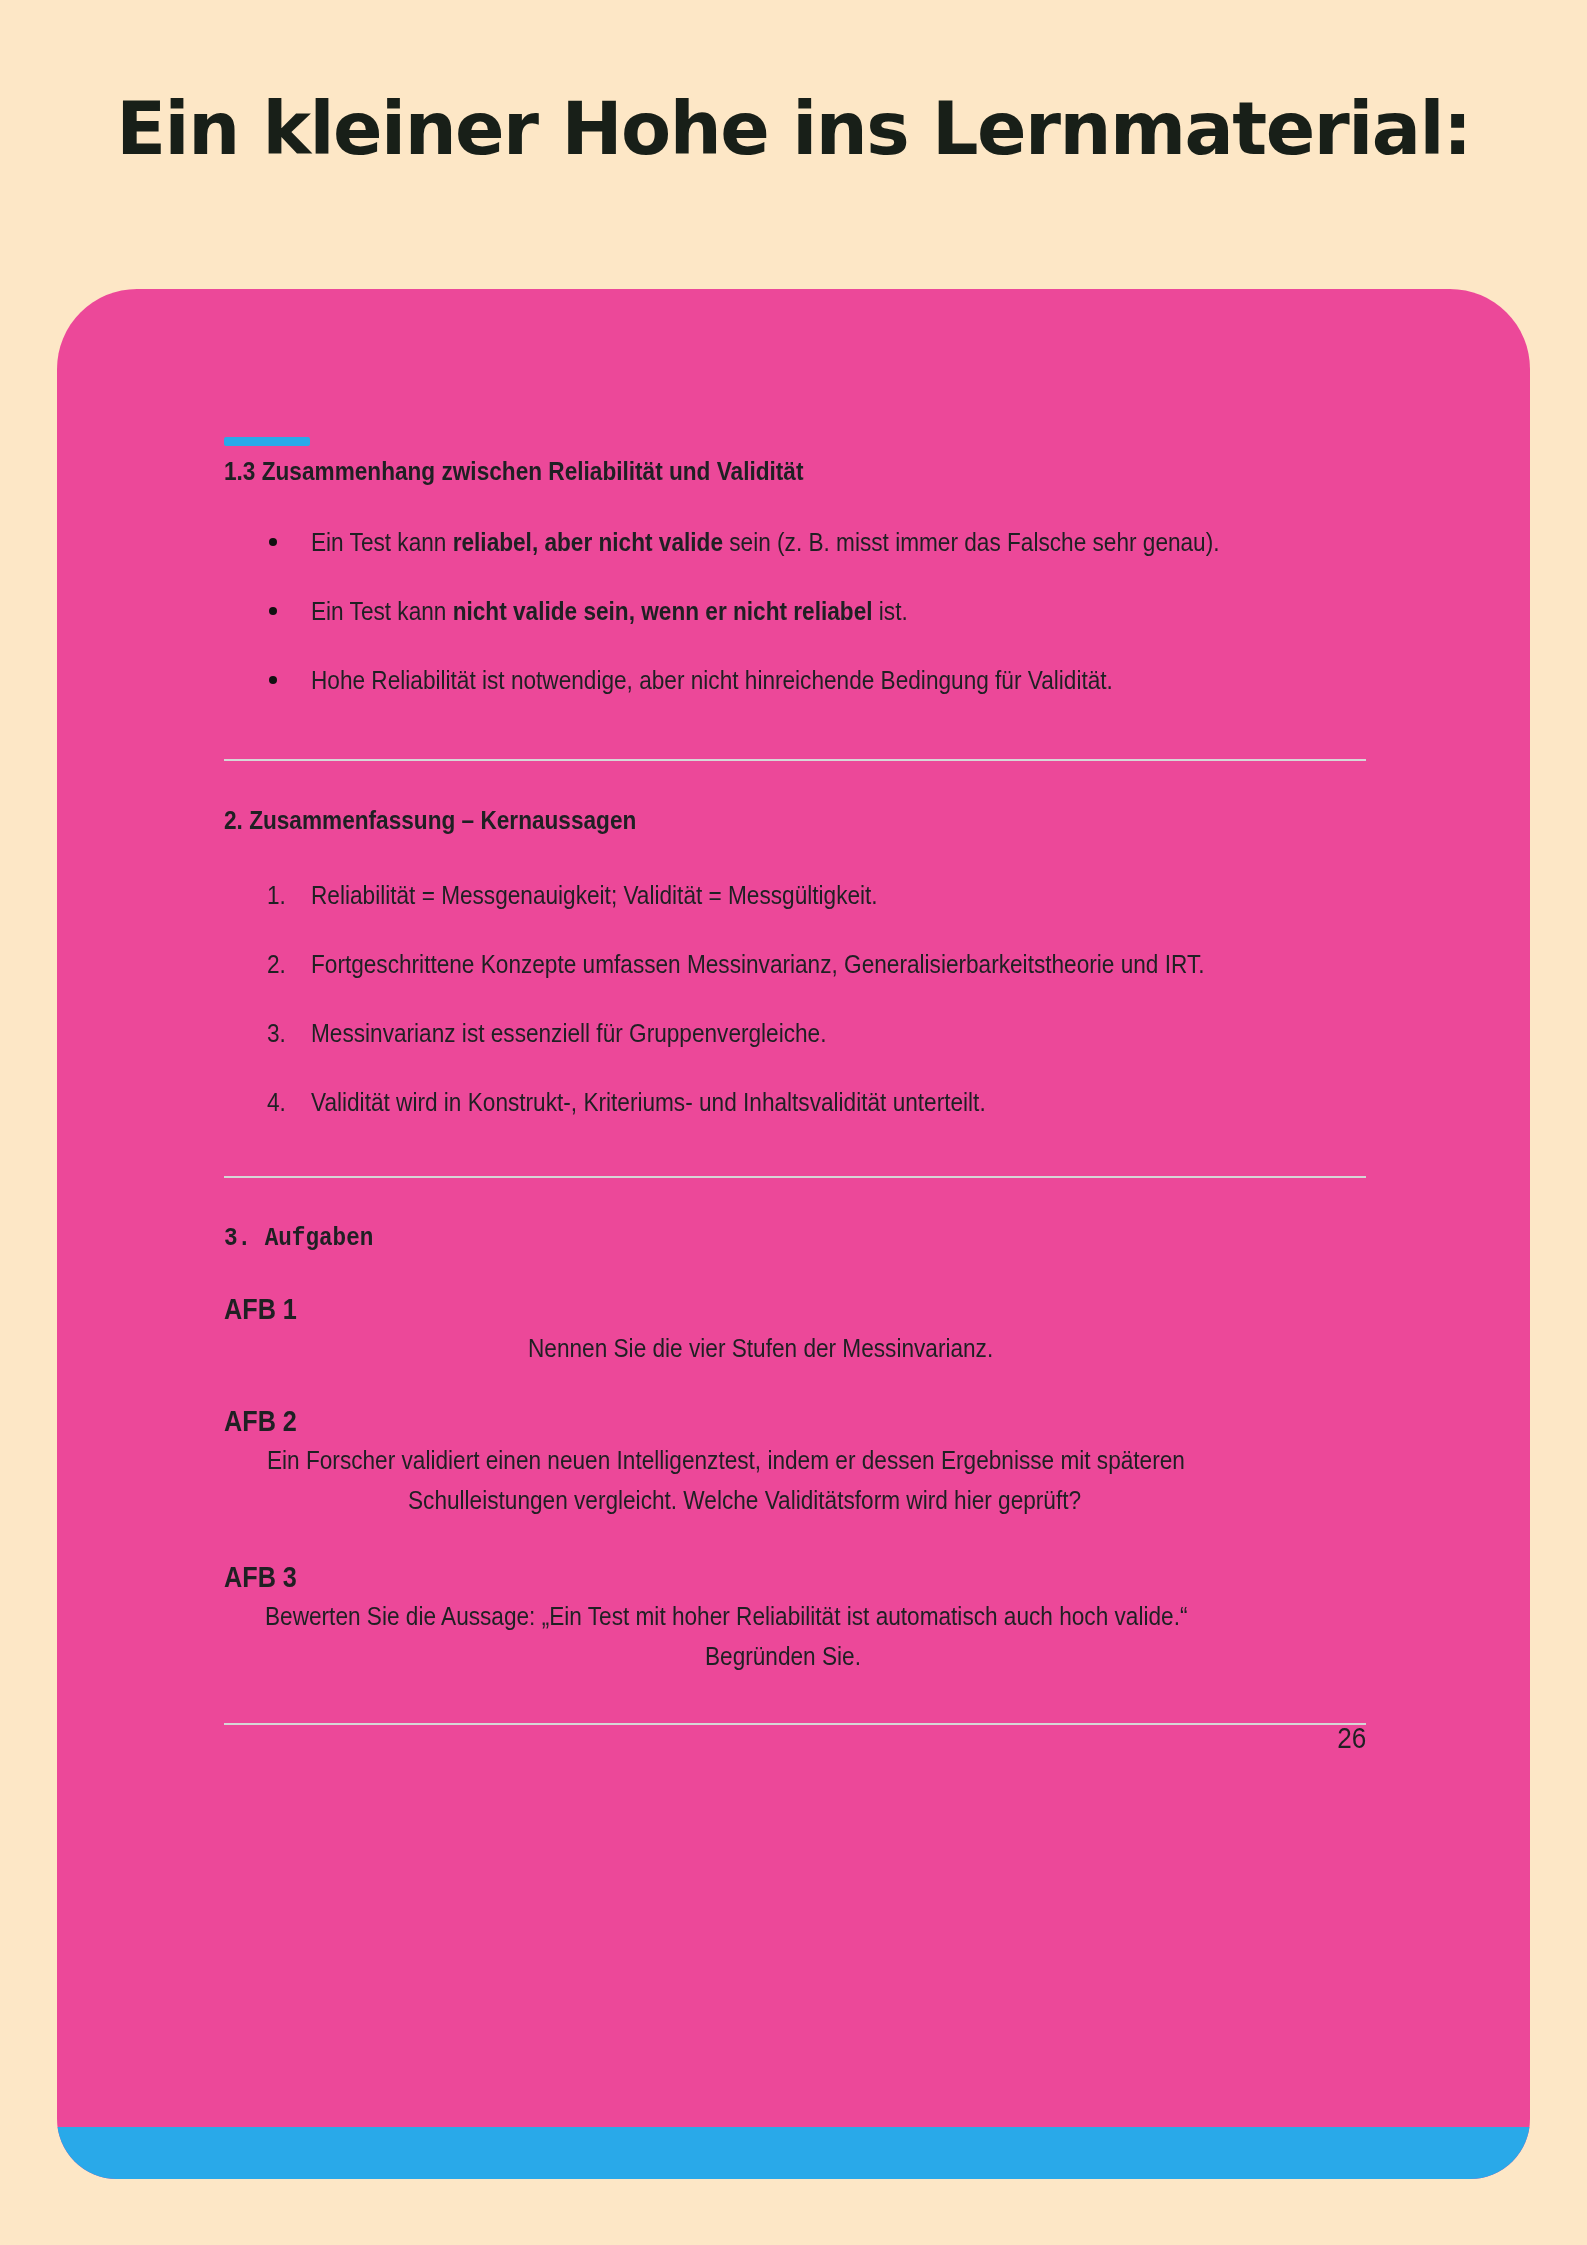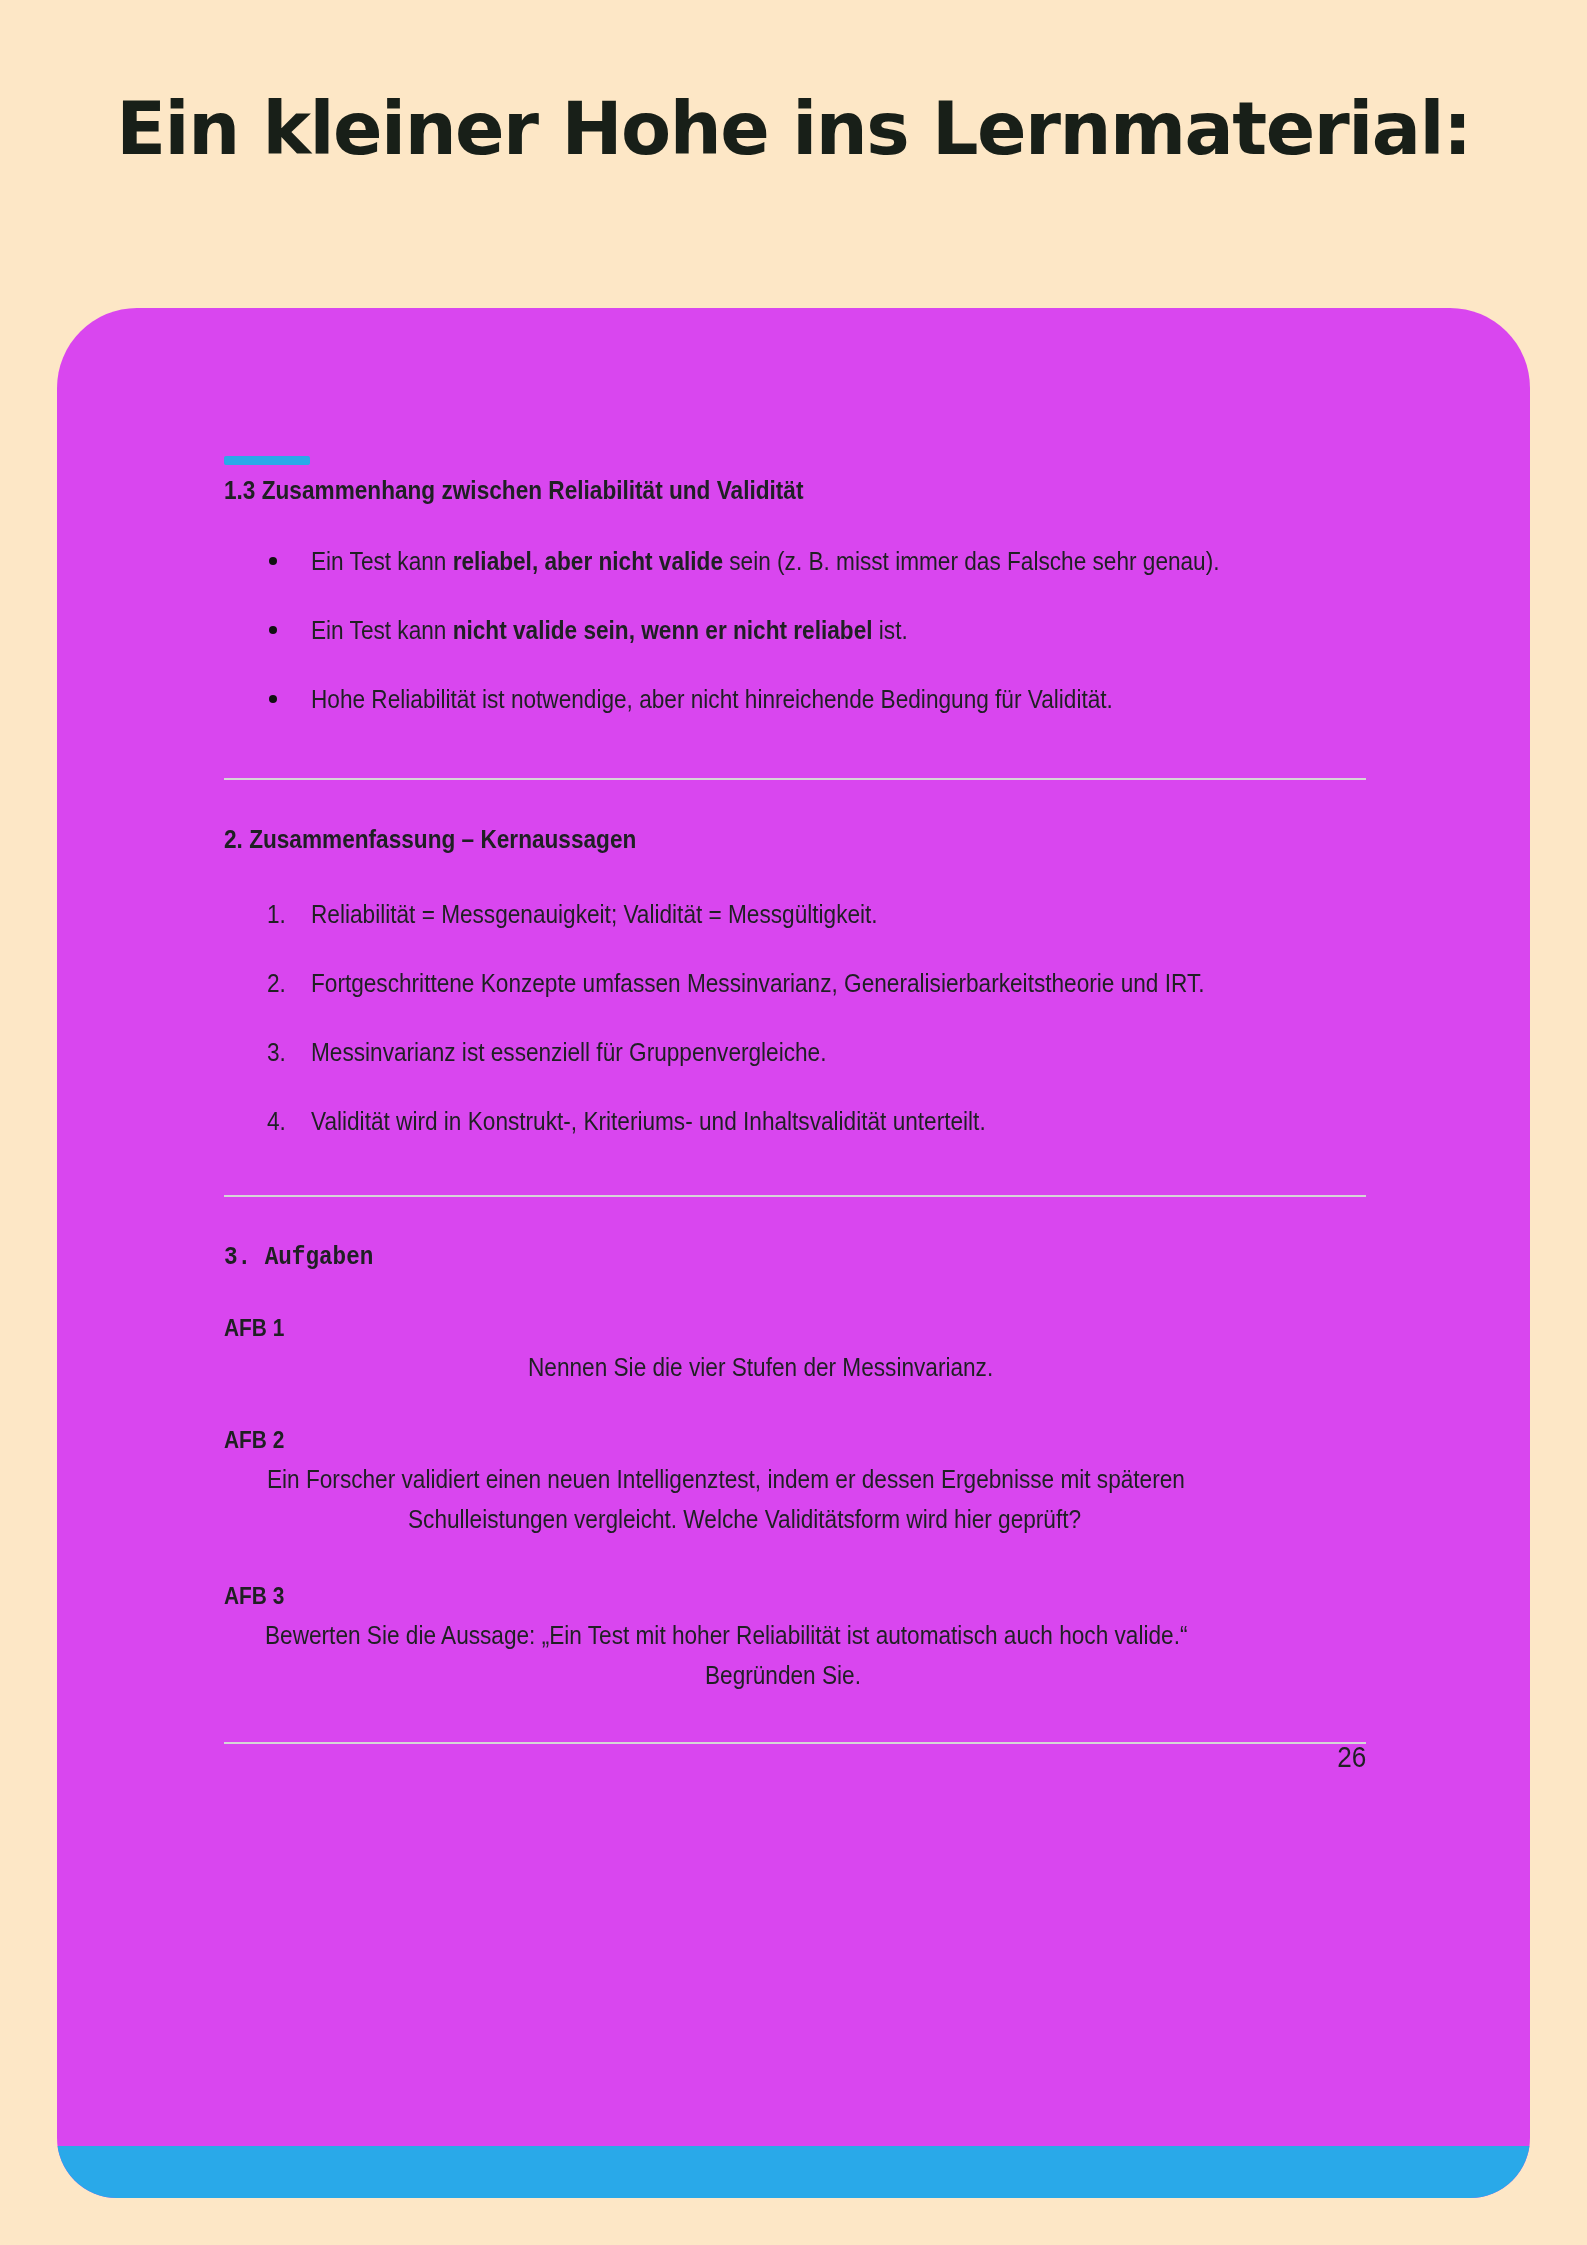--- a/index.html
+++ b/index.html
@@ -24,9 +24,9 @@
   }
   .card {
     position: absolute;
-    left: 57px; top: 308px;
+    left: 57px; top: 289px;
     width: 1473px; height: 1890px;
-    background: #d946ef;
+    background: #ec4899;
     border-radius: 80px 80px 60px 60px;
     overflow: hidden;
   }

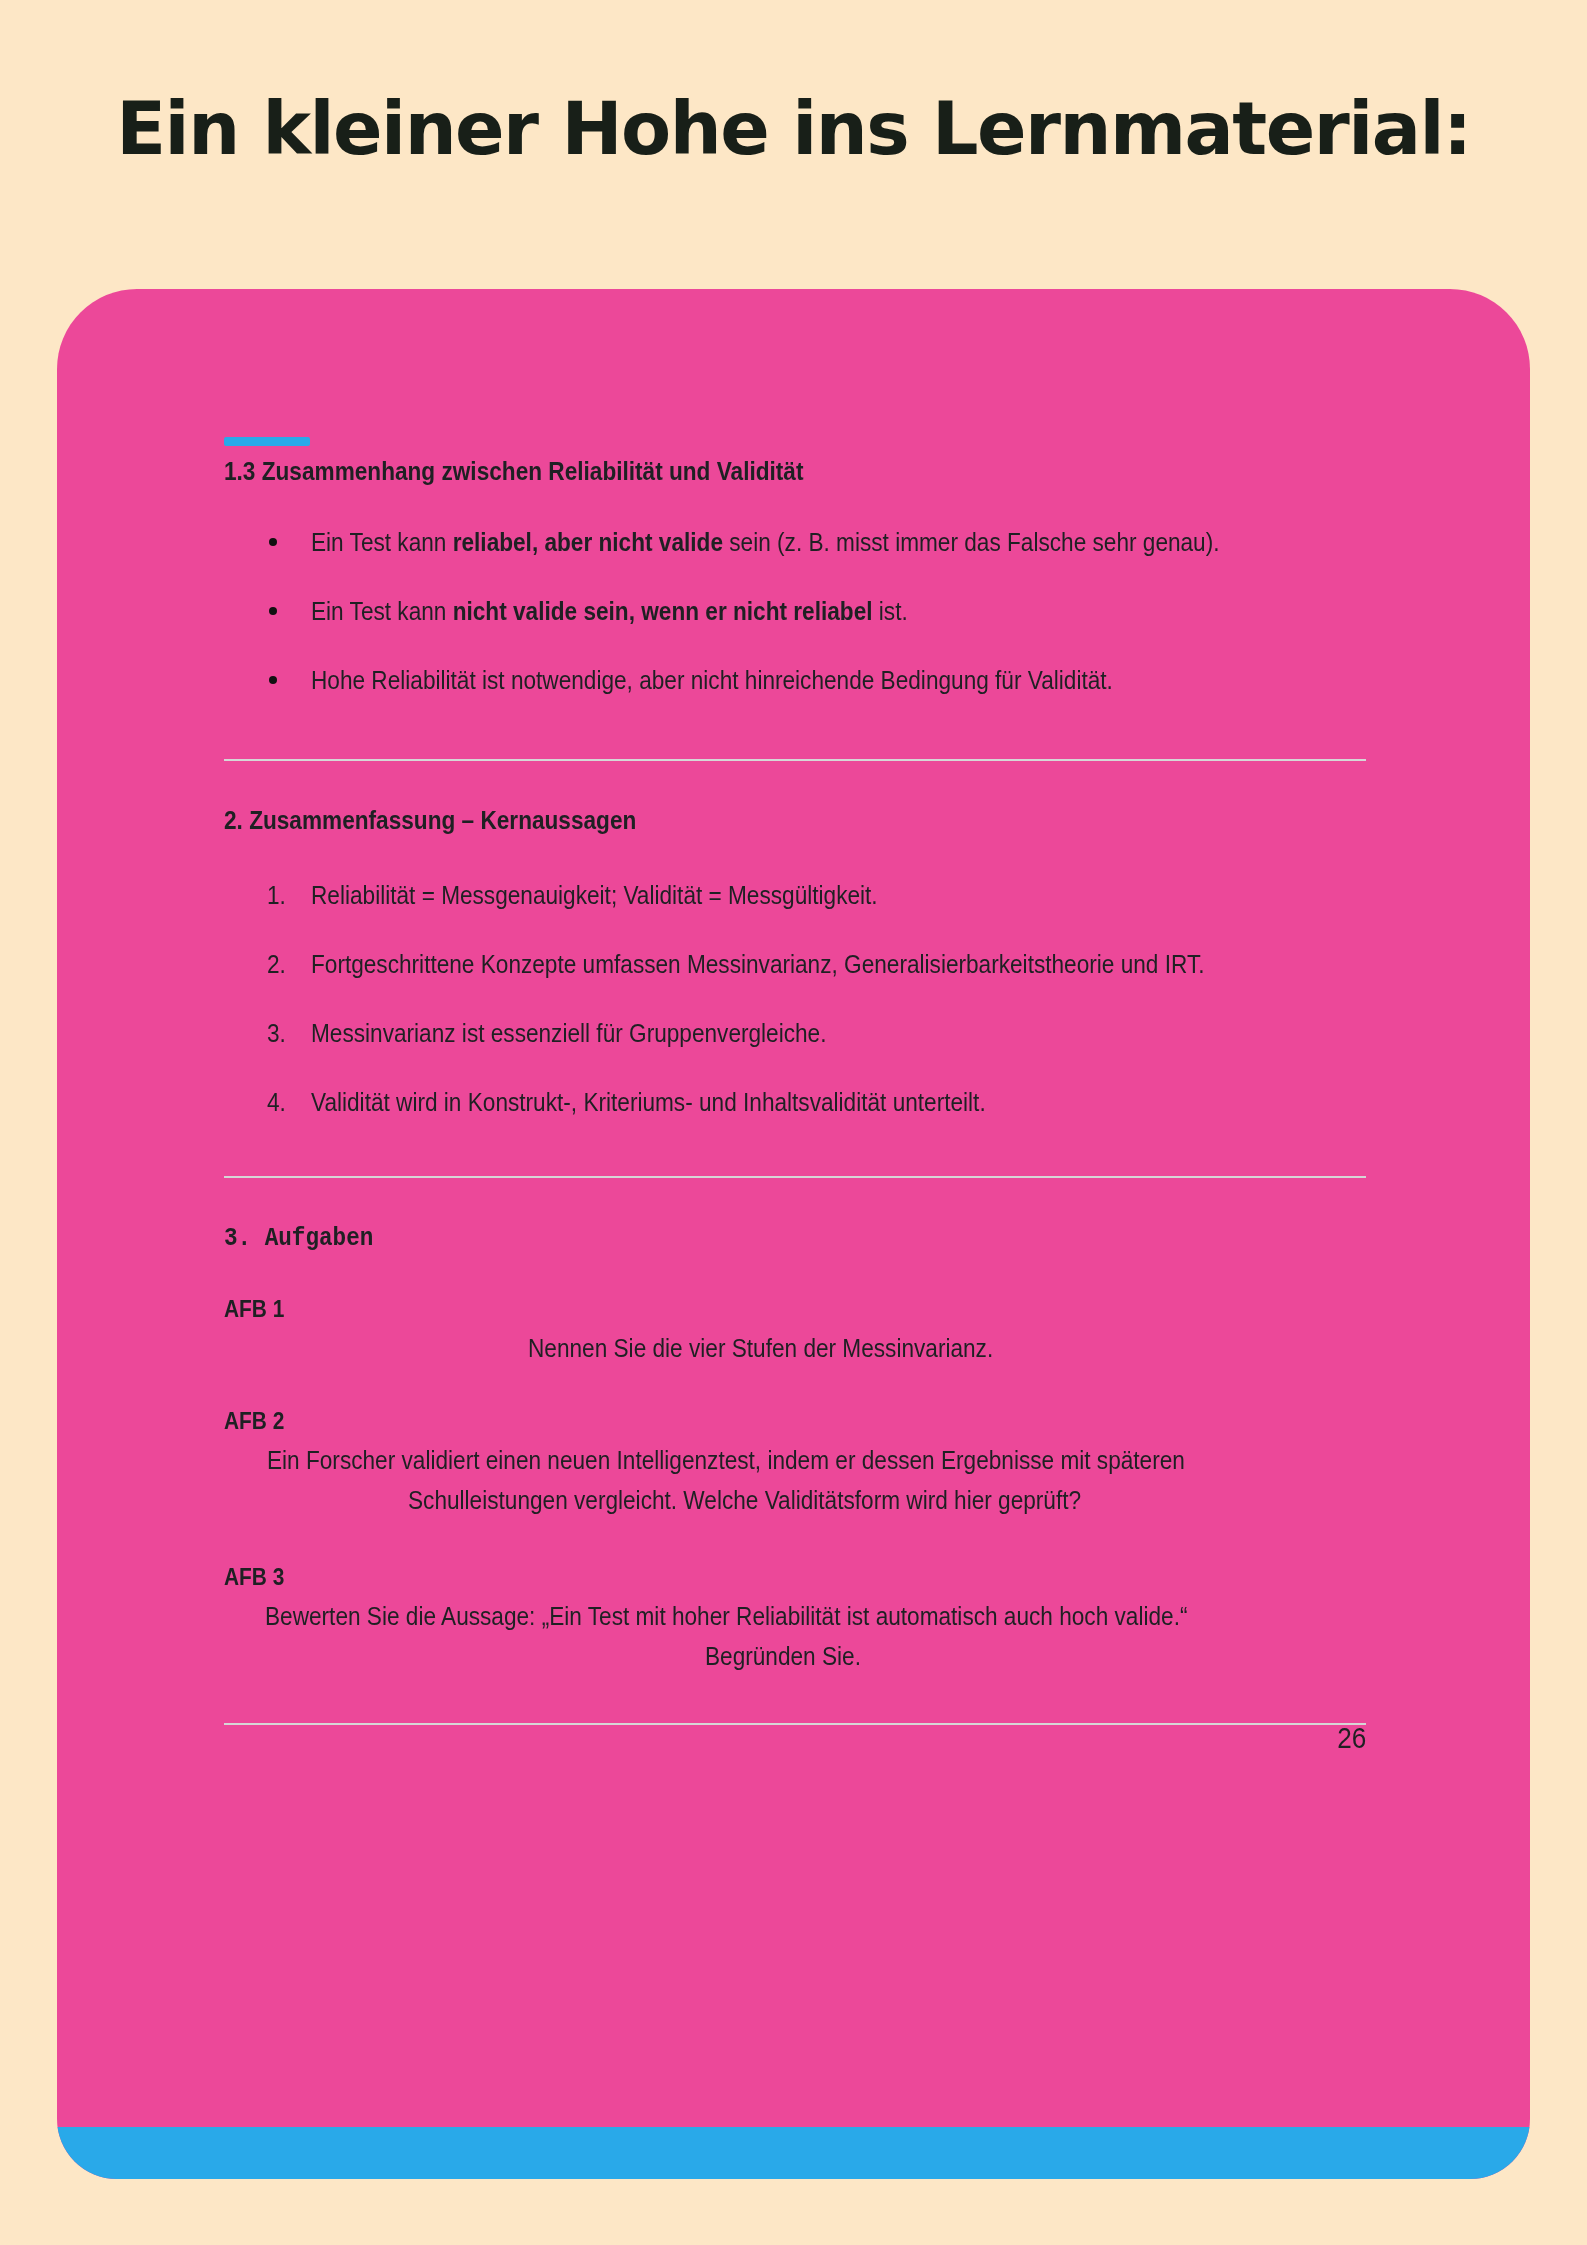--- a/index.html
+++ b/index.html
@@ -85,7 +85,7 @@
   .d1 { margin-top: 66px; }
   .d2 { margin-top: 61px; }
   .d3 { margin-top: 54px; }
-  .afb-label { font-size: 24px; line-height: 26px; font-weight: bold; margin: 0; }
+  .afb-label { font-size: 29px; line-height: 26px; font-weight: bold; margin: 0; }
   .afb1 { margin-top: 45px; }
   .afb2 { margin-top: 47px; }
   .afb3 { margin-top: 51px; }

